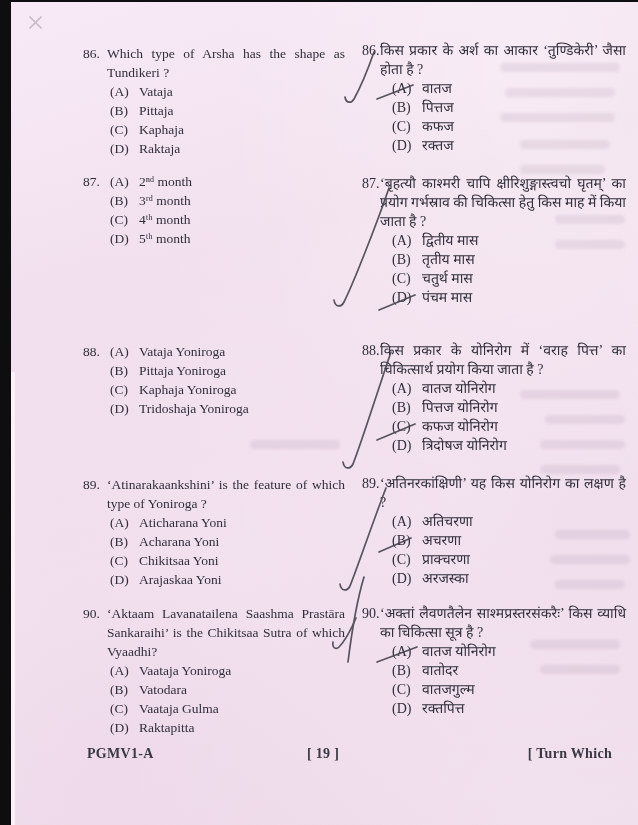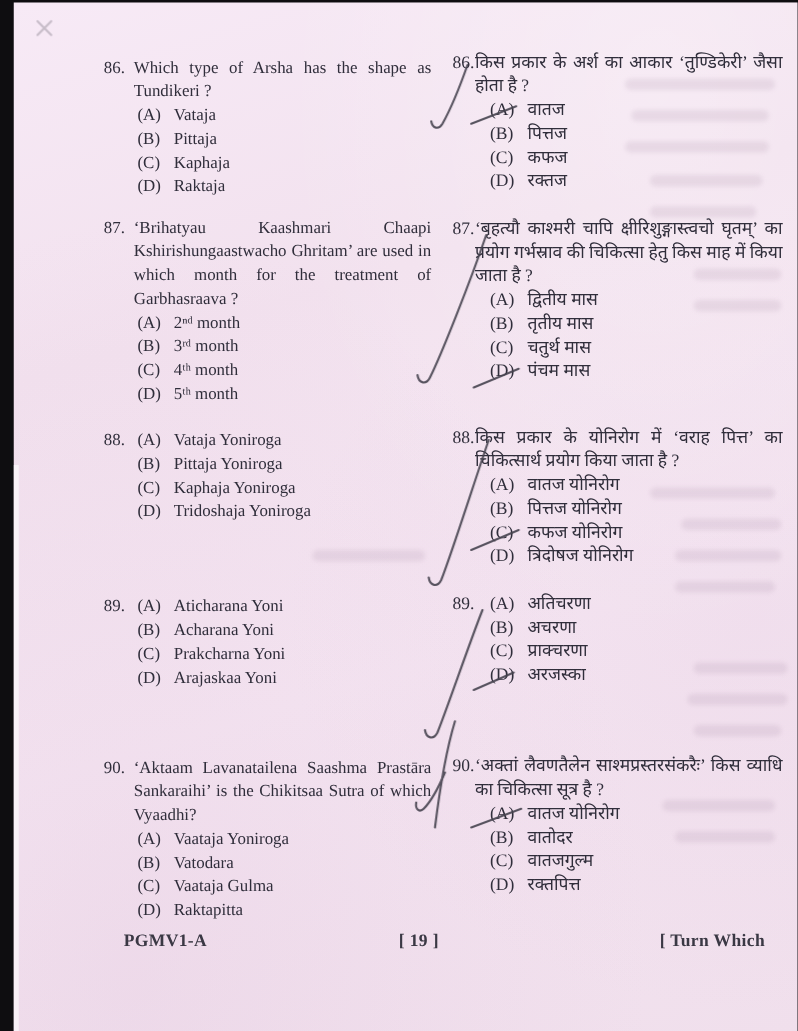--- a/index.html
+++ b/index.html
@@ -92,7 +92,6 @@
     <div class="q en" style="left: 72px; top: 170px; width: 262px;">
     <span class="q-num">87.</span>
     <div class="q-body">
-      <div class="q-text">‘Brihatyau Kaashmari Chaapi Kshirishungaastwacho Ghritam’ are used in which month for the treatment of Garbhasraava ?</div>
       <div class="q-opts">
           <div class="opt">
     <span class="o-label">(A)</span>

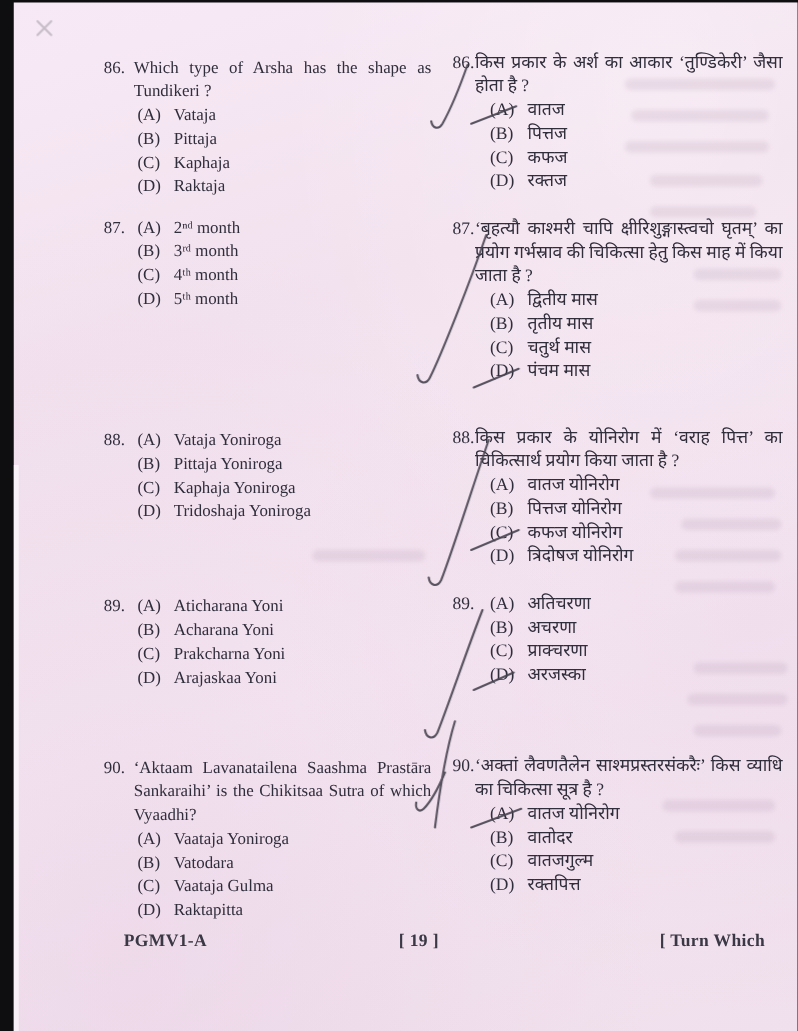--- a/index.html
+++ b/index.html
@@ -138,6 +138,7 @@
     <div class="q en" style="left: 72px; top: 473px; width: 262px;">
     <span class="q-num">89.</span>
     <div class="q-body">
+      <div class="q-text">‘Atinarakaankshini’ is the feature of which type of Yoniroga ?</div>
       <div class="q-opts">
           <div class="opt">
     <span class="o-label">(A)</span>

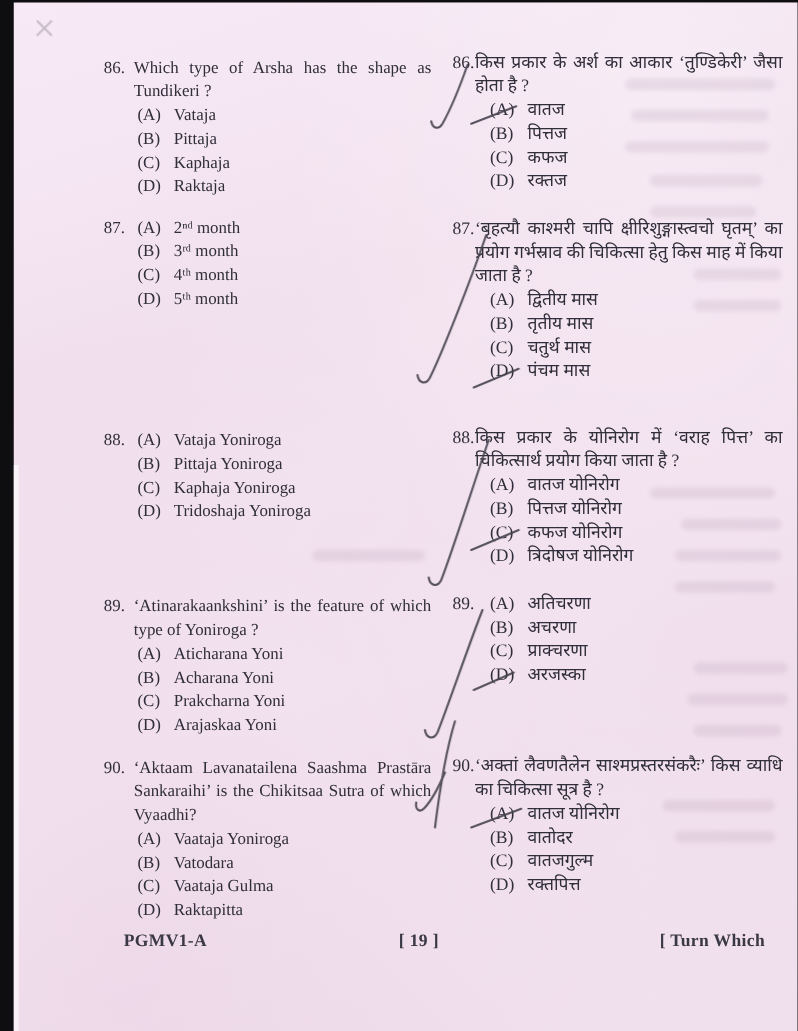--- a/index.html
+++ b/index.html
@@ -258,6 +258,7 @@
     <div class="q hi" style="left: 351px; top: 472px; width: 264px;">
     <span class="q-num">89.</span>
     <div class="q-body">
+      <div class="q-text">‘अतिनरकांक्षिणी’ यह किस योनिरोग का लक्षण है ?</div>
       <div class="q-opts">
           <div class="opt">
     <span class="o-label">(A)</span>

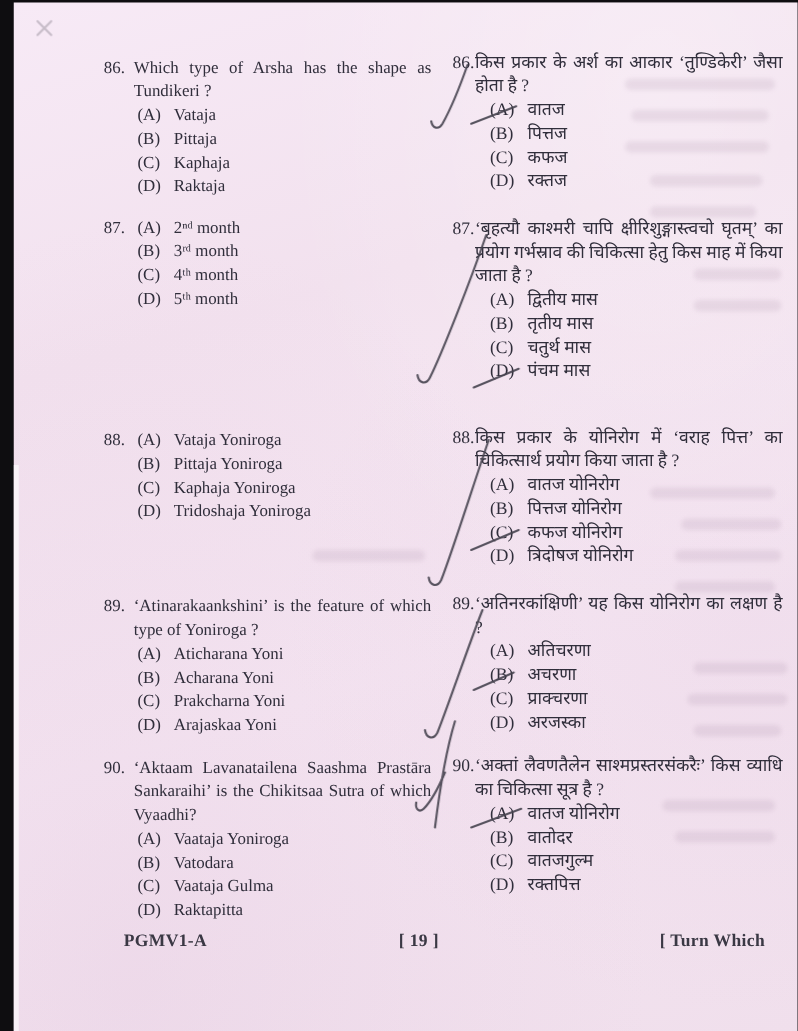--- a/index.html
+++ b/index.html
@@ -150,7 +150,7 @@
   </div>
           <div class="opt">
     <span class="o-label">(C)</span>
-    <span class="o-text">Prakcharna Yoni</span>
+    <span class="o-text">Chikitsaa Yoni</span>
   </div>
           <div class="opt">
     <span class="o-label">(D)</span>

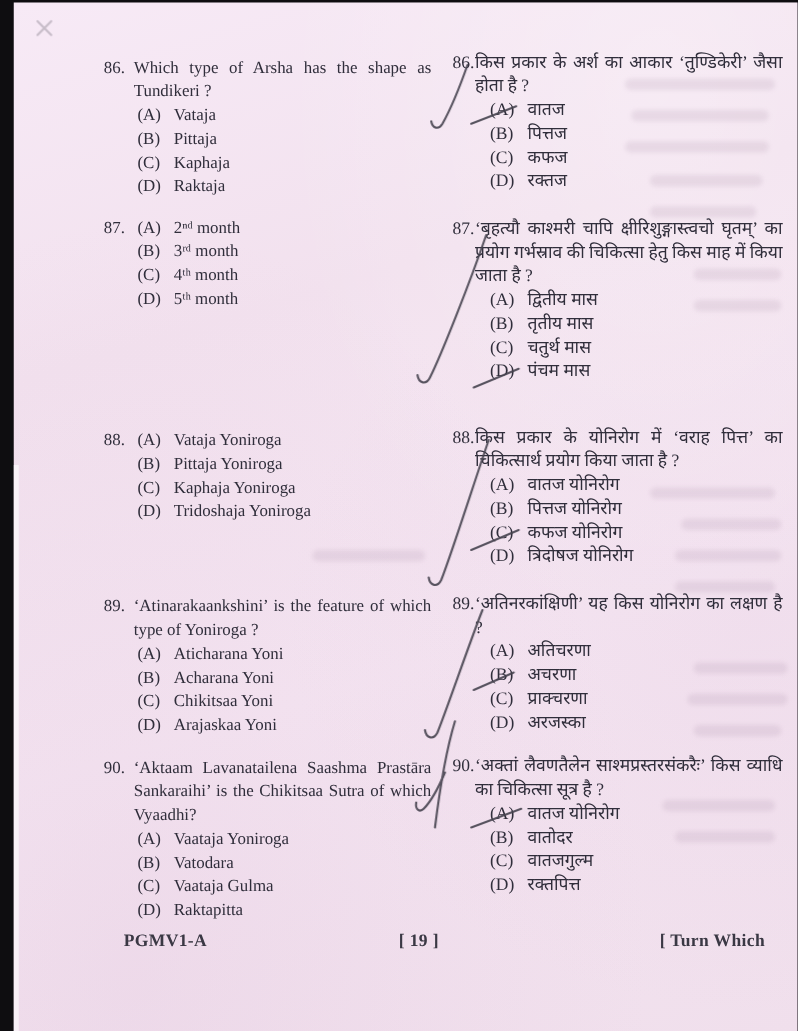--- a/index.html
+++ b/index.html
@@ -32,7 +32,7 @@
   .opt{display:flex;line-height:19px;}
   .o-label{flex:0 0 29px;}
   .hi .o-label{flex:0 0 30px;}
-  .footer{position:absolute;top:744px;left:16px;right:0;height:20px;
+  .footer{position:absolute;top:744px;left:4px;right:0;height:20px;
     font-weight:700;font-size:14px;color:#3a3844;letter-spacing:.3px;}
   .f-code{position:absolute;left:72px;}
   .f-page{position:absolute;left:292px;}

